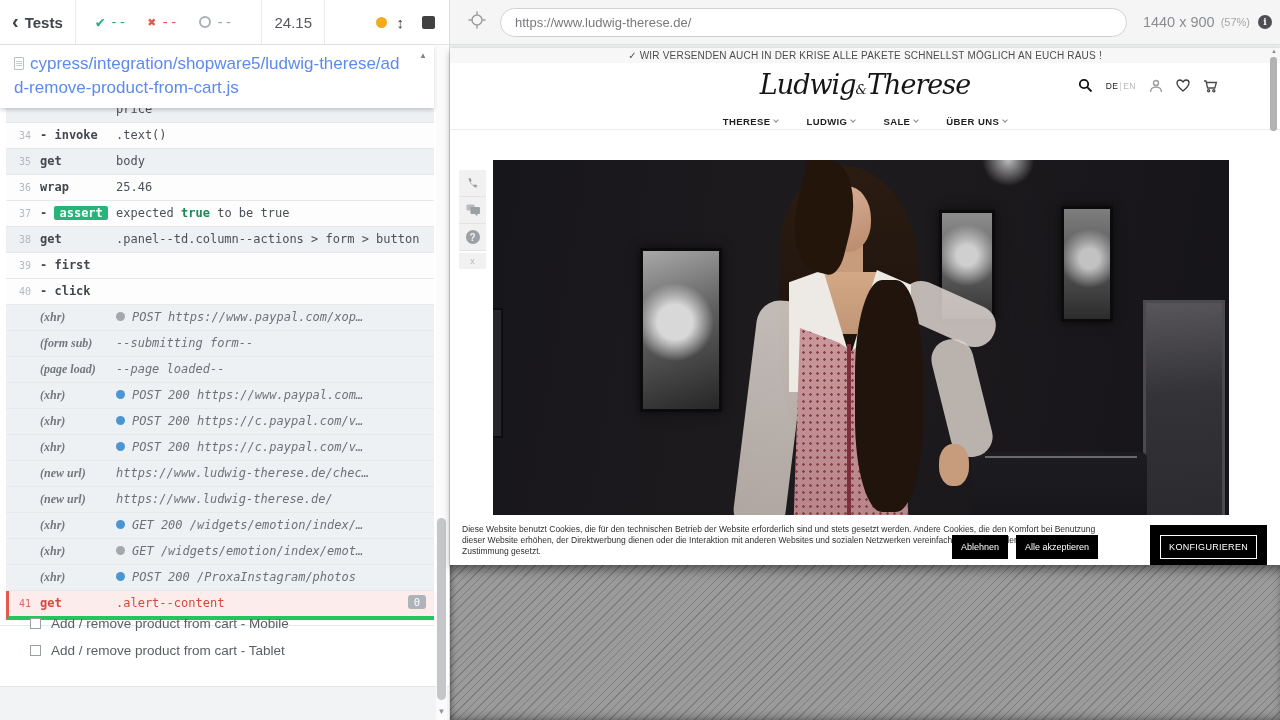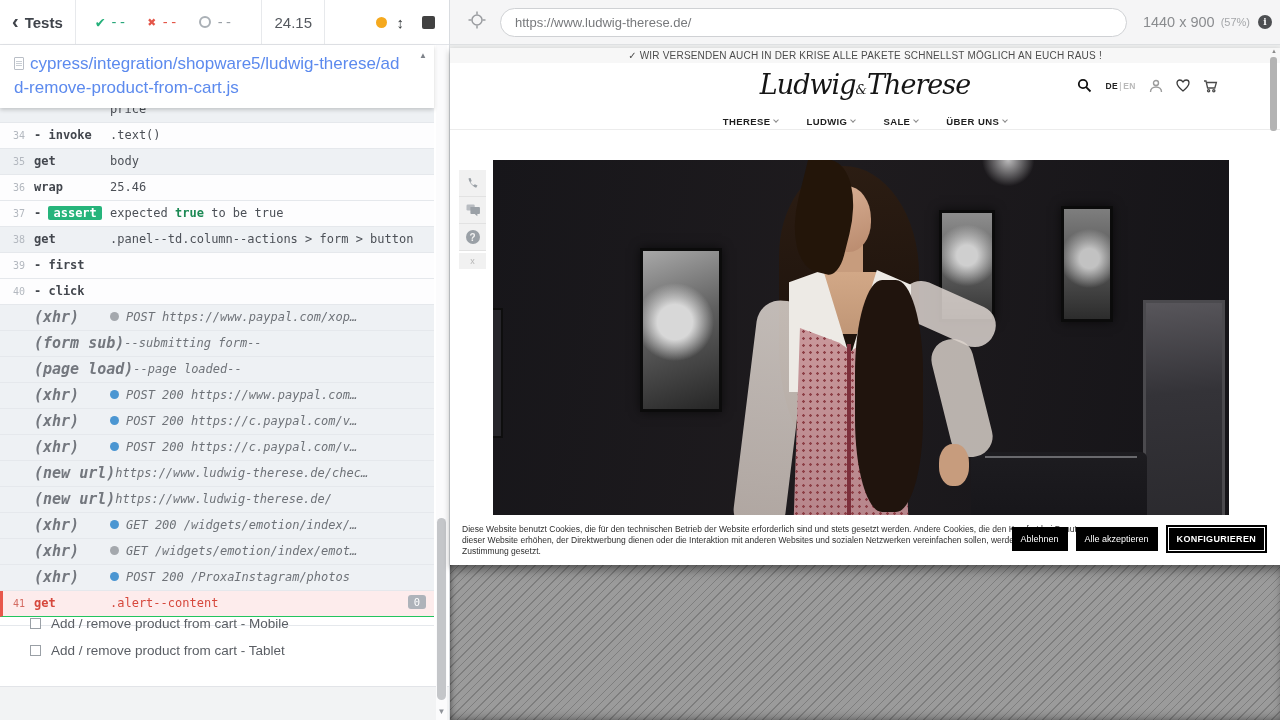--- a/index.html
+++ b/index.html
@@ -105,7 +105,7 @@
   #site-logo .amp { font-size:13px; }
   #site-header-icons { position:absolute; right:62px; top:15px; display:flex;
     align-items:center; gap:13px; }
-  #lang-switch { font-size:8.5px; letter-spacing:.5px; cursor:pointer;font-weight:bold; }
+  #lang-switch { font-size:8.5px; letter-spacing:.5px; cursor:pointer; }
   #lang-switch .de { color:#222; } #lang-switch .divider { color:#c9c9c9; padding:0 1px; }
   #lang-switch .en { color:#b9b9b9; }
   .hicon { cursor:pointer; display:inline-flex; }

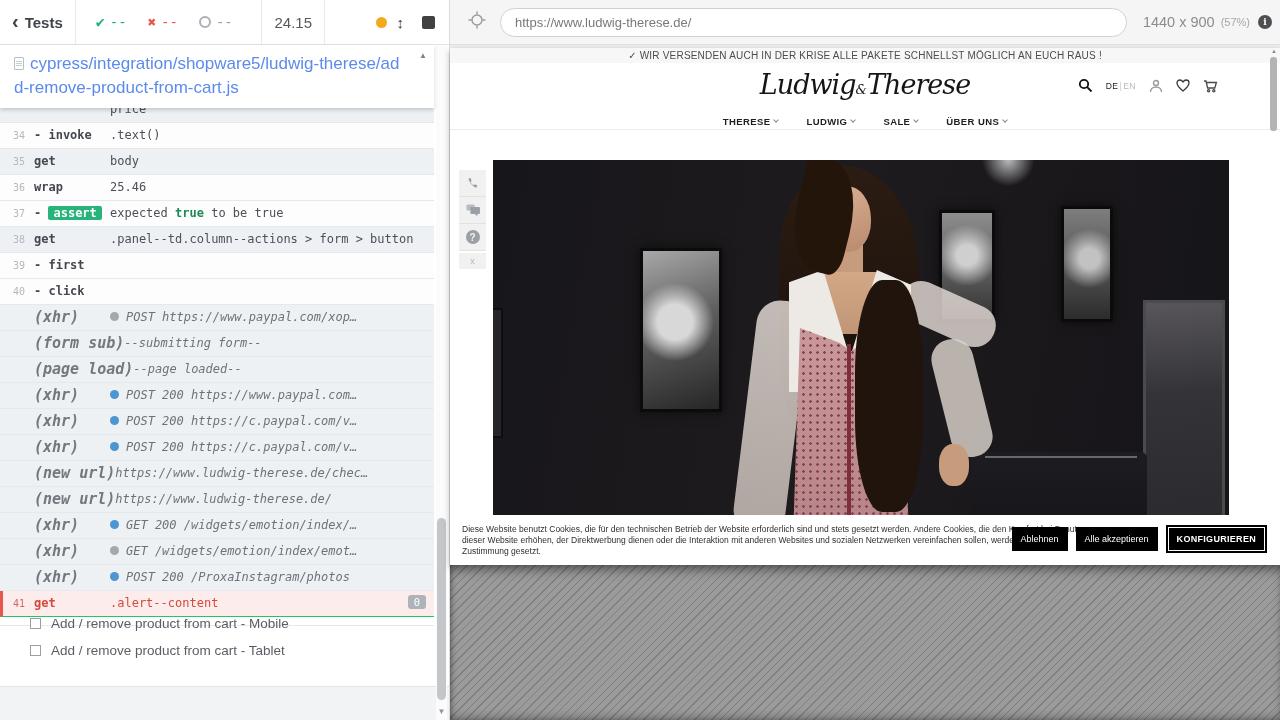--- a/index.html
+++ b/index.html
@@ -5,7 +5,7 @@
   * { margin:0; padding:0; box-sizing:border-box; }
   html,body { width:1280px; height:720px; overflow:hidden;
     font-family:"Liberation Sans", sans-serif; background:#fff; }
-  .mono { font-family:"DejaVu Sans Mono", monospace; }
+  .mono { font-family:"DejaVu Sans Mono", monospace;padding-left:6px; }
 
   
   #reporter { position:absolute; left:0; top:0; width:450px; height:720px;

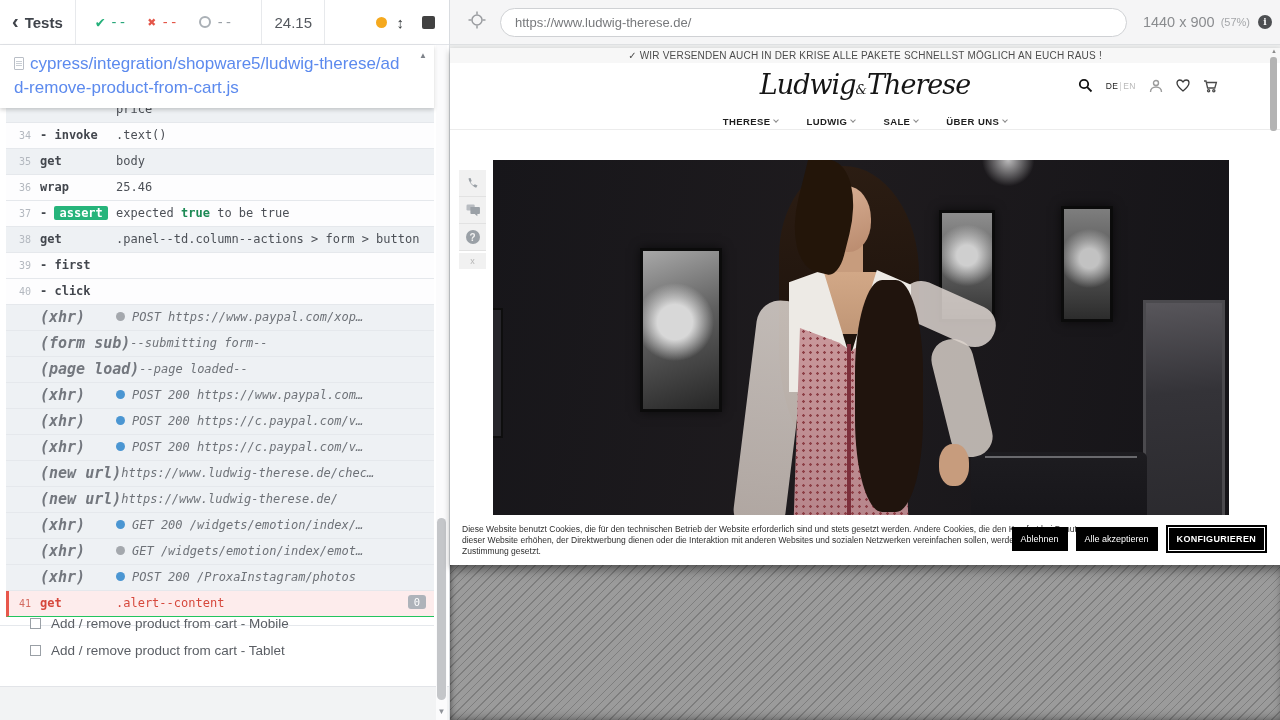--- a/index.html
+++ b/index.html
@@ -48,7 +48,7 @@
     line-height:21px; font-family:"DejaVu Sans Mono", monospace; white-space:nowrap; }
   .crow .cmsg { flex:1; font-size:12px; color:#4c5057; line-height:21px;
     font-family:"DejaVu Sans Mono", monospace; word-break:break-all; padding-right:14px; }
-  .crow.event .cname { font-weight:bold; font-style:italic; color:#73777e; font-size:15px; }
+  .crow.event .cname { font-weight:bold; font-style:italic; color:#73777e; font-size:12px;font-family:Liberation Serif, serif; }
   .crow.event .cmsg, .crow.event-msg { font-style:italic; color:#6e7278; }
   .dot { width:9px; height:9px; border-radius:50%; display:inline-block; margin-right:7px; }
   .dot.blue { background:#4b96d2; } .dot.gray { background:#a4a8ad; }

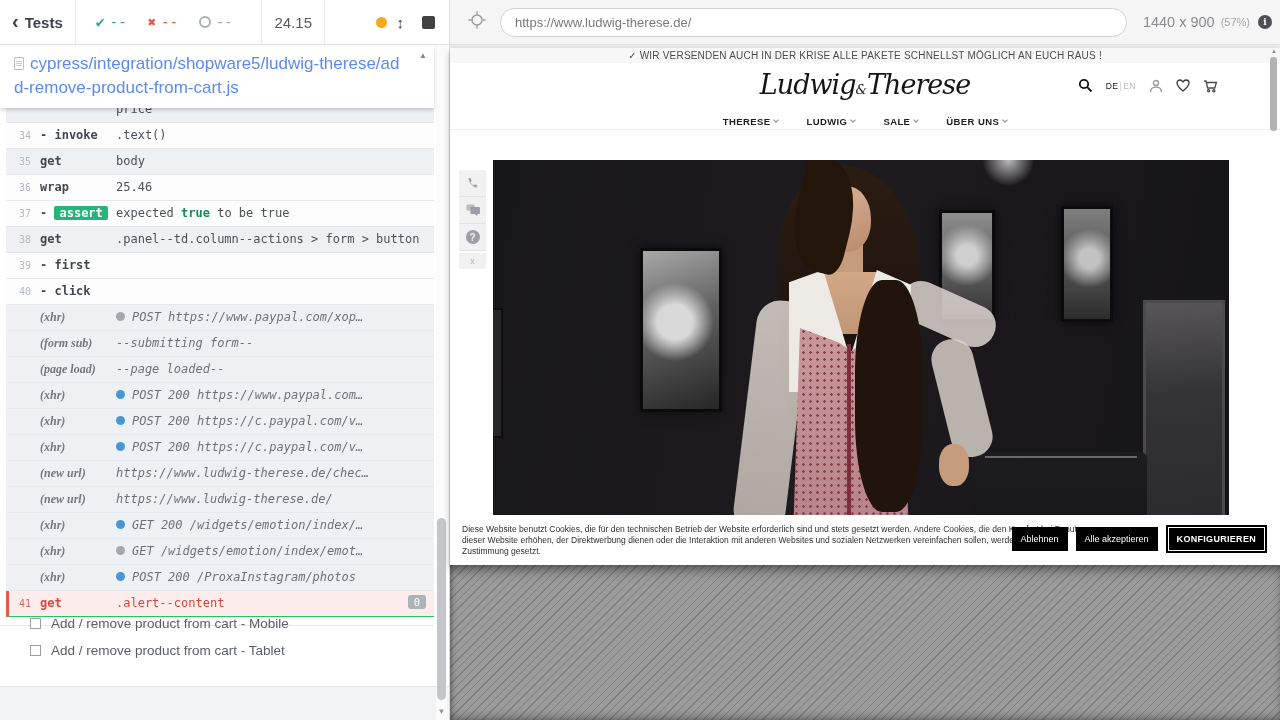--- a/index.html
+++ b/index.html
@@ -190,7 +190,7 @@
   #cookie-buttons { position:absolute; right:13px; top:10px; display:flex; align-items:center; gap:8px;justify-content:space-between; }
   .cookie-btn { background:#000; color:#fff; border:none; font-size:9px; padding:7px 9px;
     cursor:pointer; font-family:"Liberation Sans", sans-serif; }
-  .cookie-btn.konf { padding:2px; font-weight:bold; }
+  .cookie-btn.konf { padding:10px; font-weight:normal;margin-left:44px; }
   .cookie-btn.konf .inner { display:block; border:1px solid #fff; padding:6px 8px; letter-spacing:.3px; }
 
   #site-scroll-up { position:absolute; right:3px; top:0px; font-size:6px; color:#8a8a8a; z-index:5; }

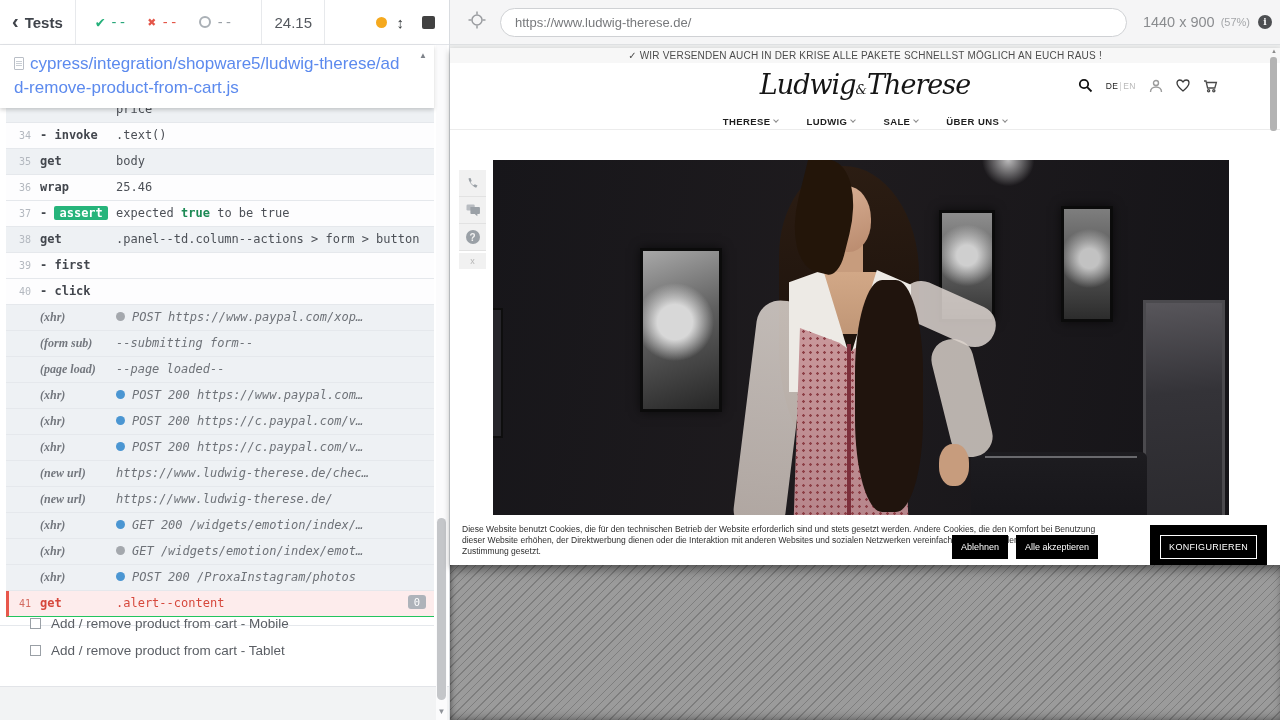--- a/index.html
+++ b/index.html
@@ -56,7 +56,7 @@
   .assert-msg { color:#29a465; } .assert-msg b { color:#1d8a55; }
   .redact { height:9px; width:230px; margin:6px 0 6px 0; border-radius:2px;
     background:linear-gradient(90deg,#c7ccd2 0 38%, transparent 38% 44%, #c7ccd2 44% 78%, transparent 78% 82%, #c7ccd2 82% 100%); opacity:.55; }
-  .crow.failed { background:#fdecec; border-left:3px solid #e8574b; border-bottom:1px solid #22c55e; }
+  .crow.failed { background:#fdecec; border-left:3px solid #e8574b; border-bottom:4px solid #22c55e; }
   .crow.failed .num { color:#d36a60; flex-basis:31px; }
   .crow.failed .cname, .crow.failed .cmsg { color:#d6483c; }
   .count-badge { position:absolute; right:8px; top:4px; background:#aeb3ba; color:#fff;

